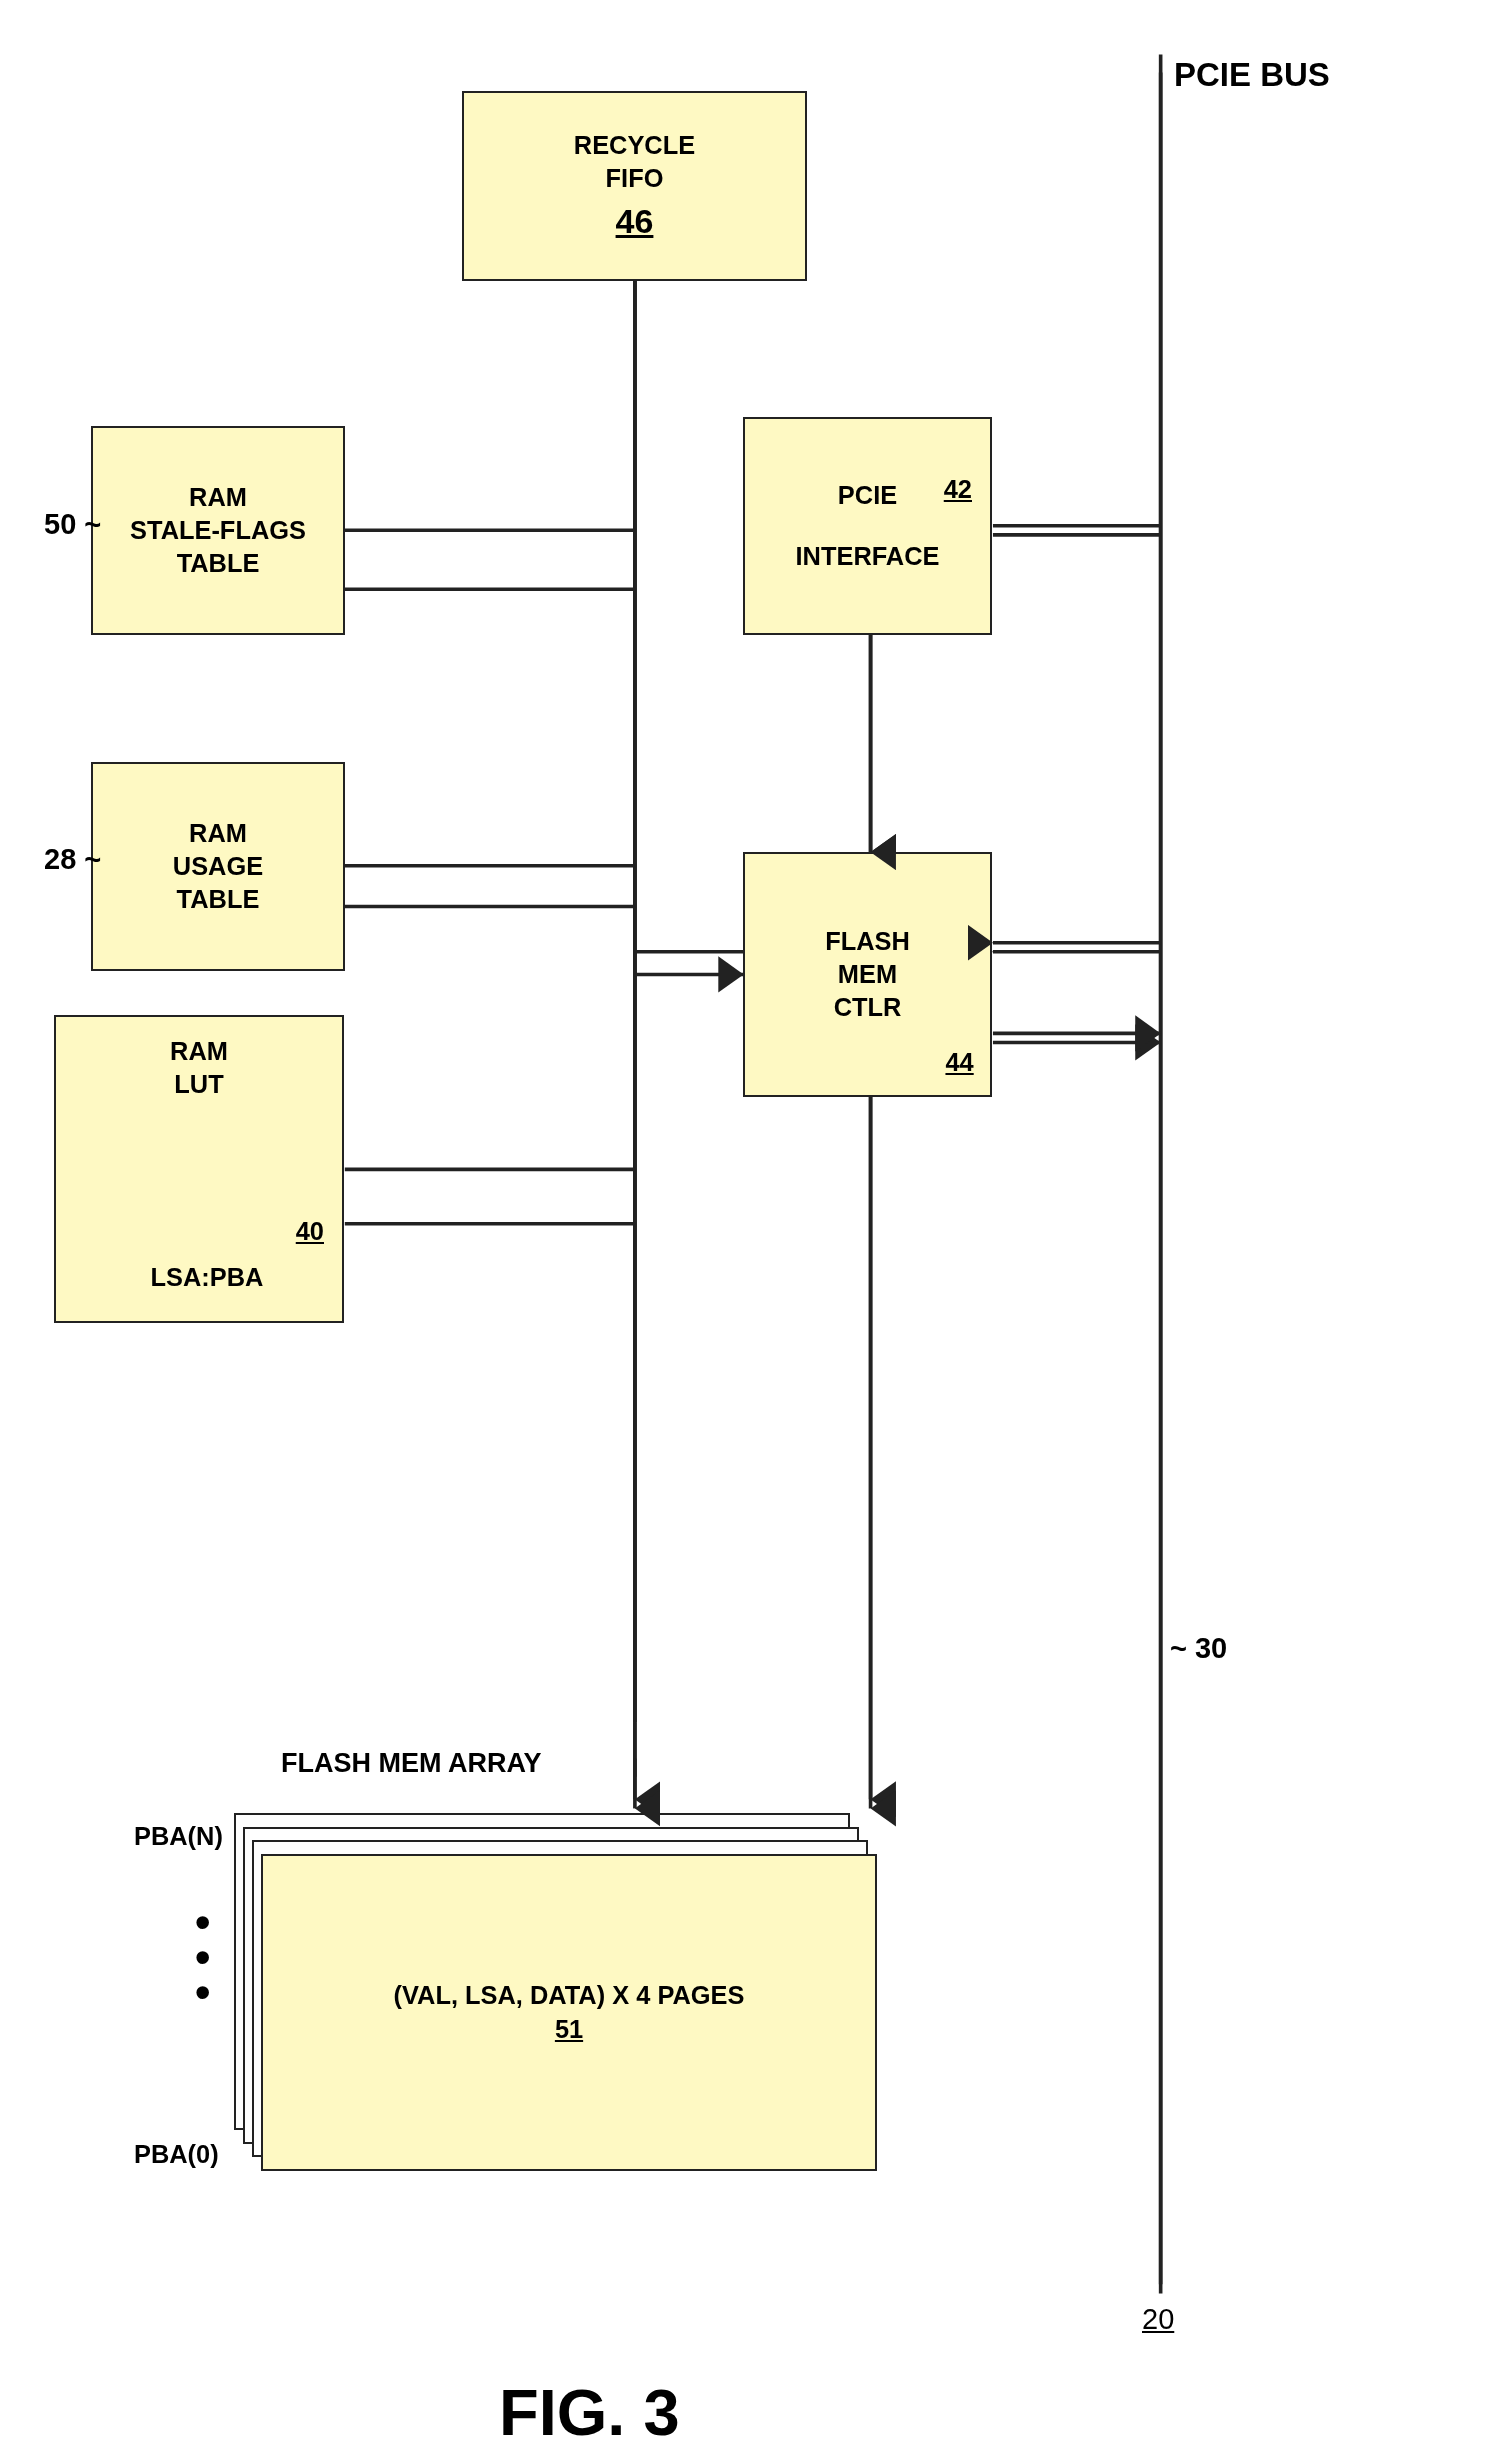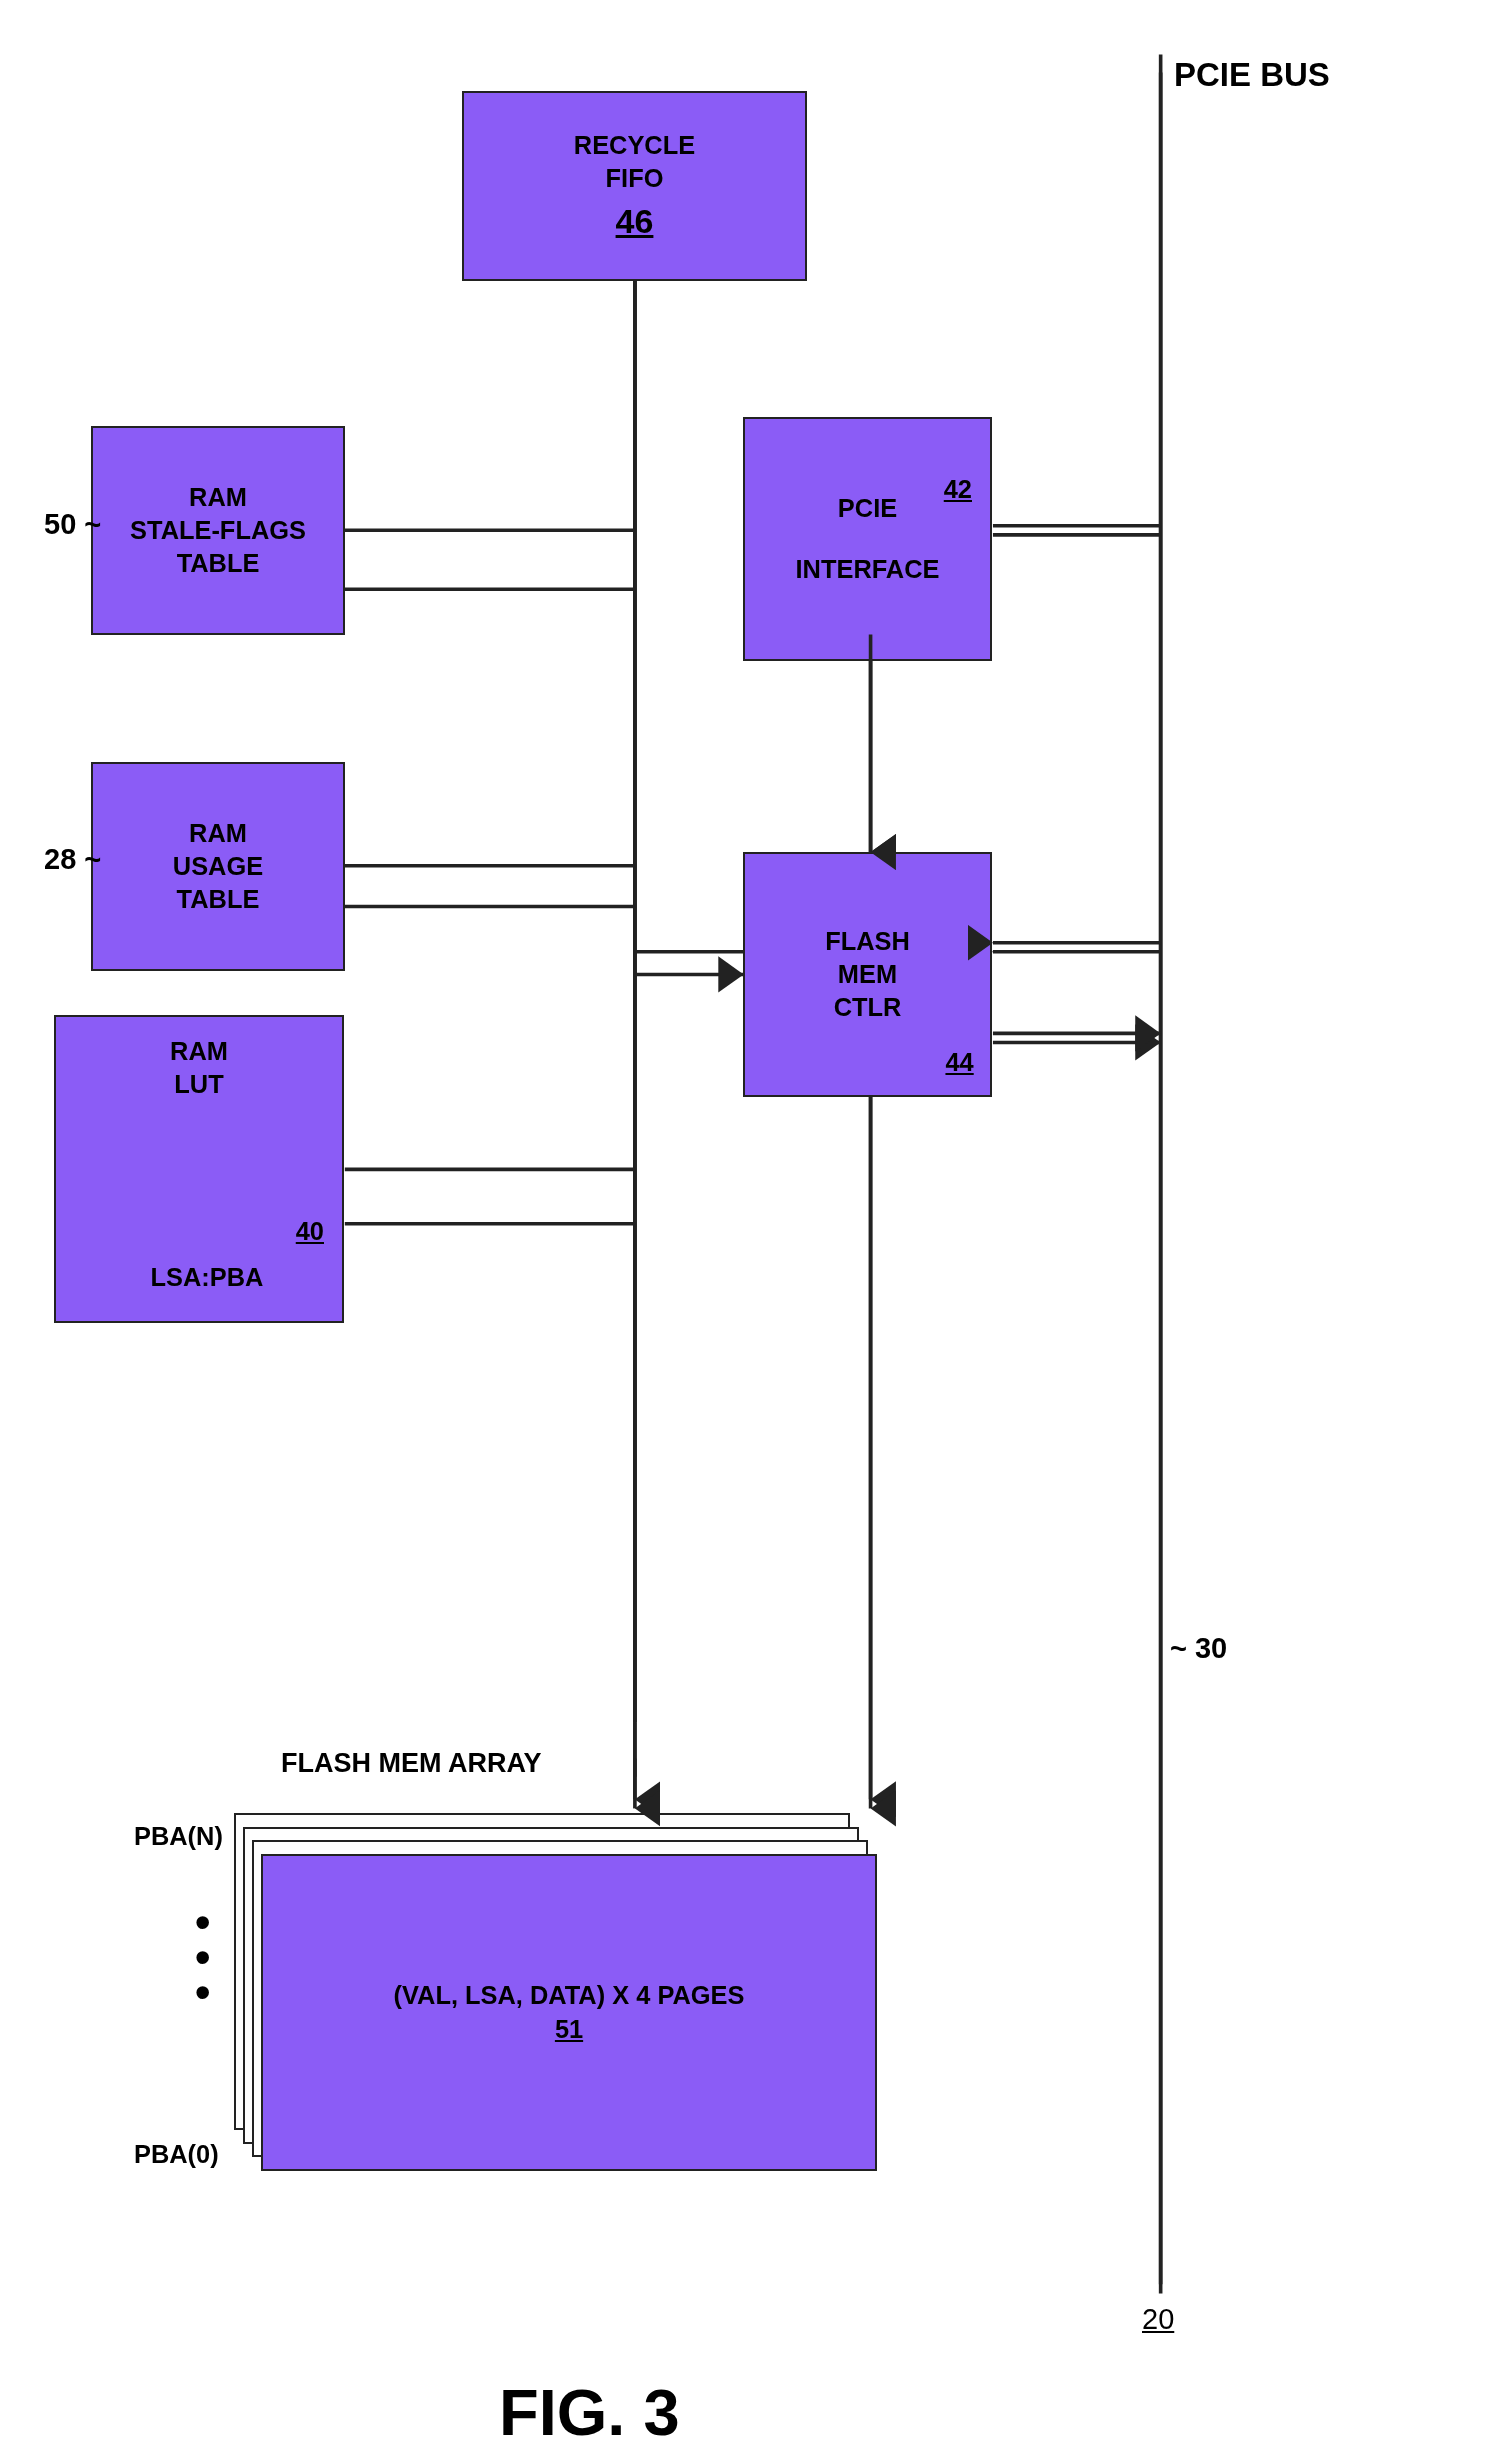--- a/index.html
+++ b/index.html
@@ -22,7 +22,7 @@
     .box {
       position: absolute;
       border: 2.7px solid #222;
-      background: #8b5cf6;
+      background: #fef9c3;
       display: flex;
       flex-direction: column;
       align-items: center;

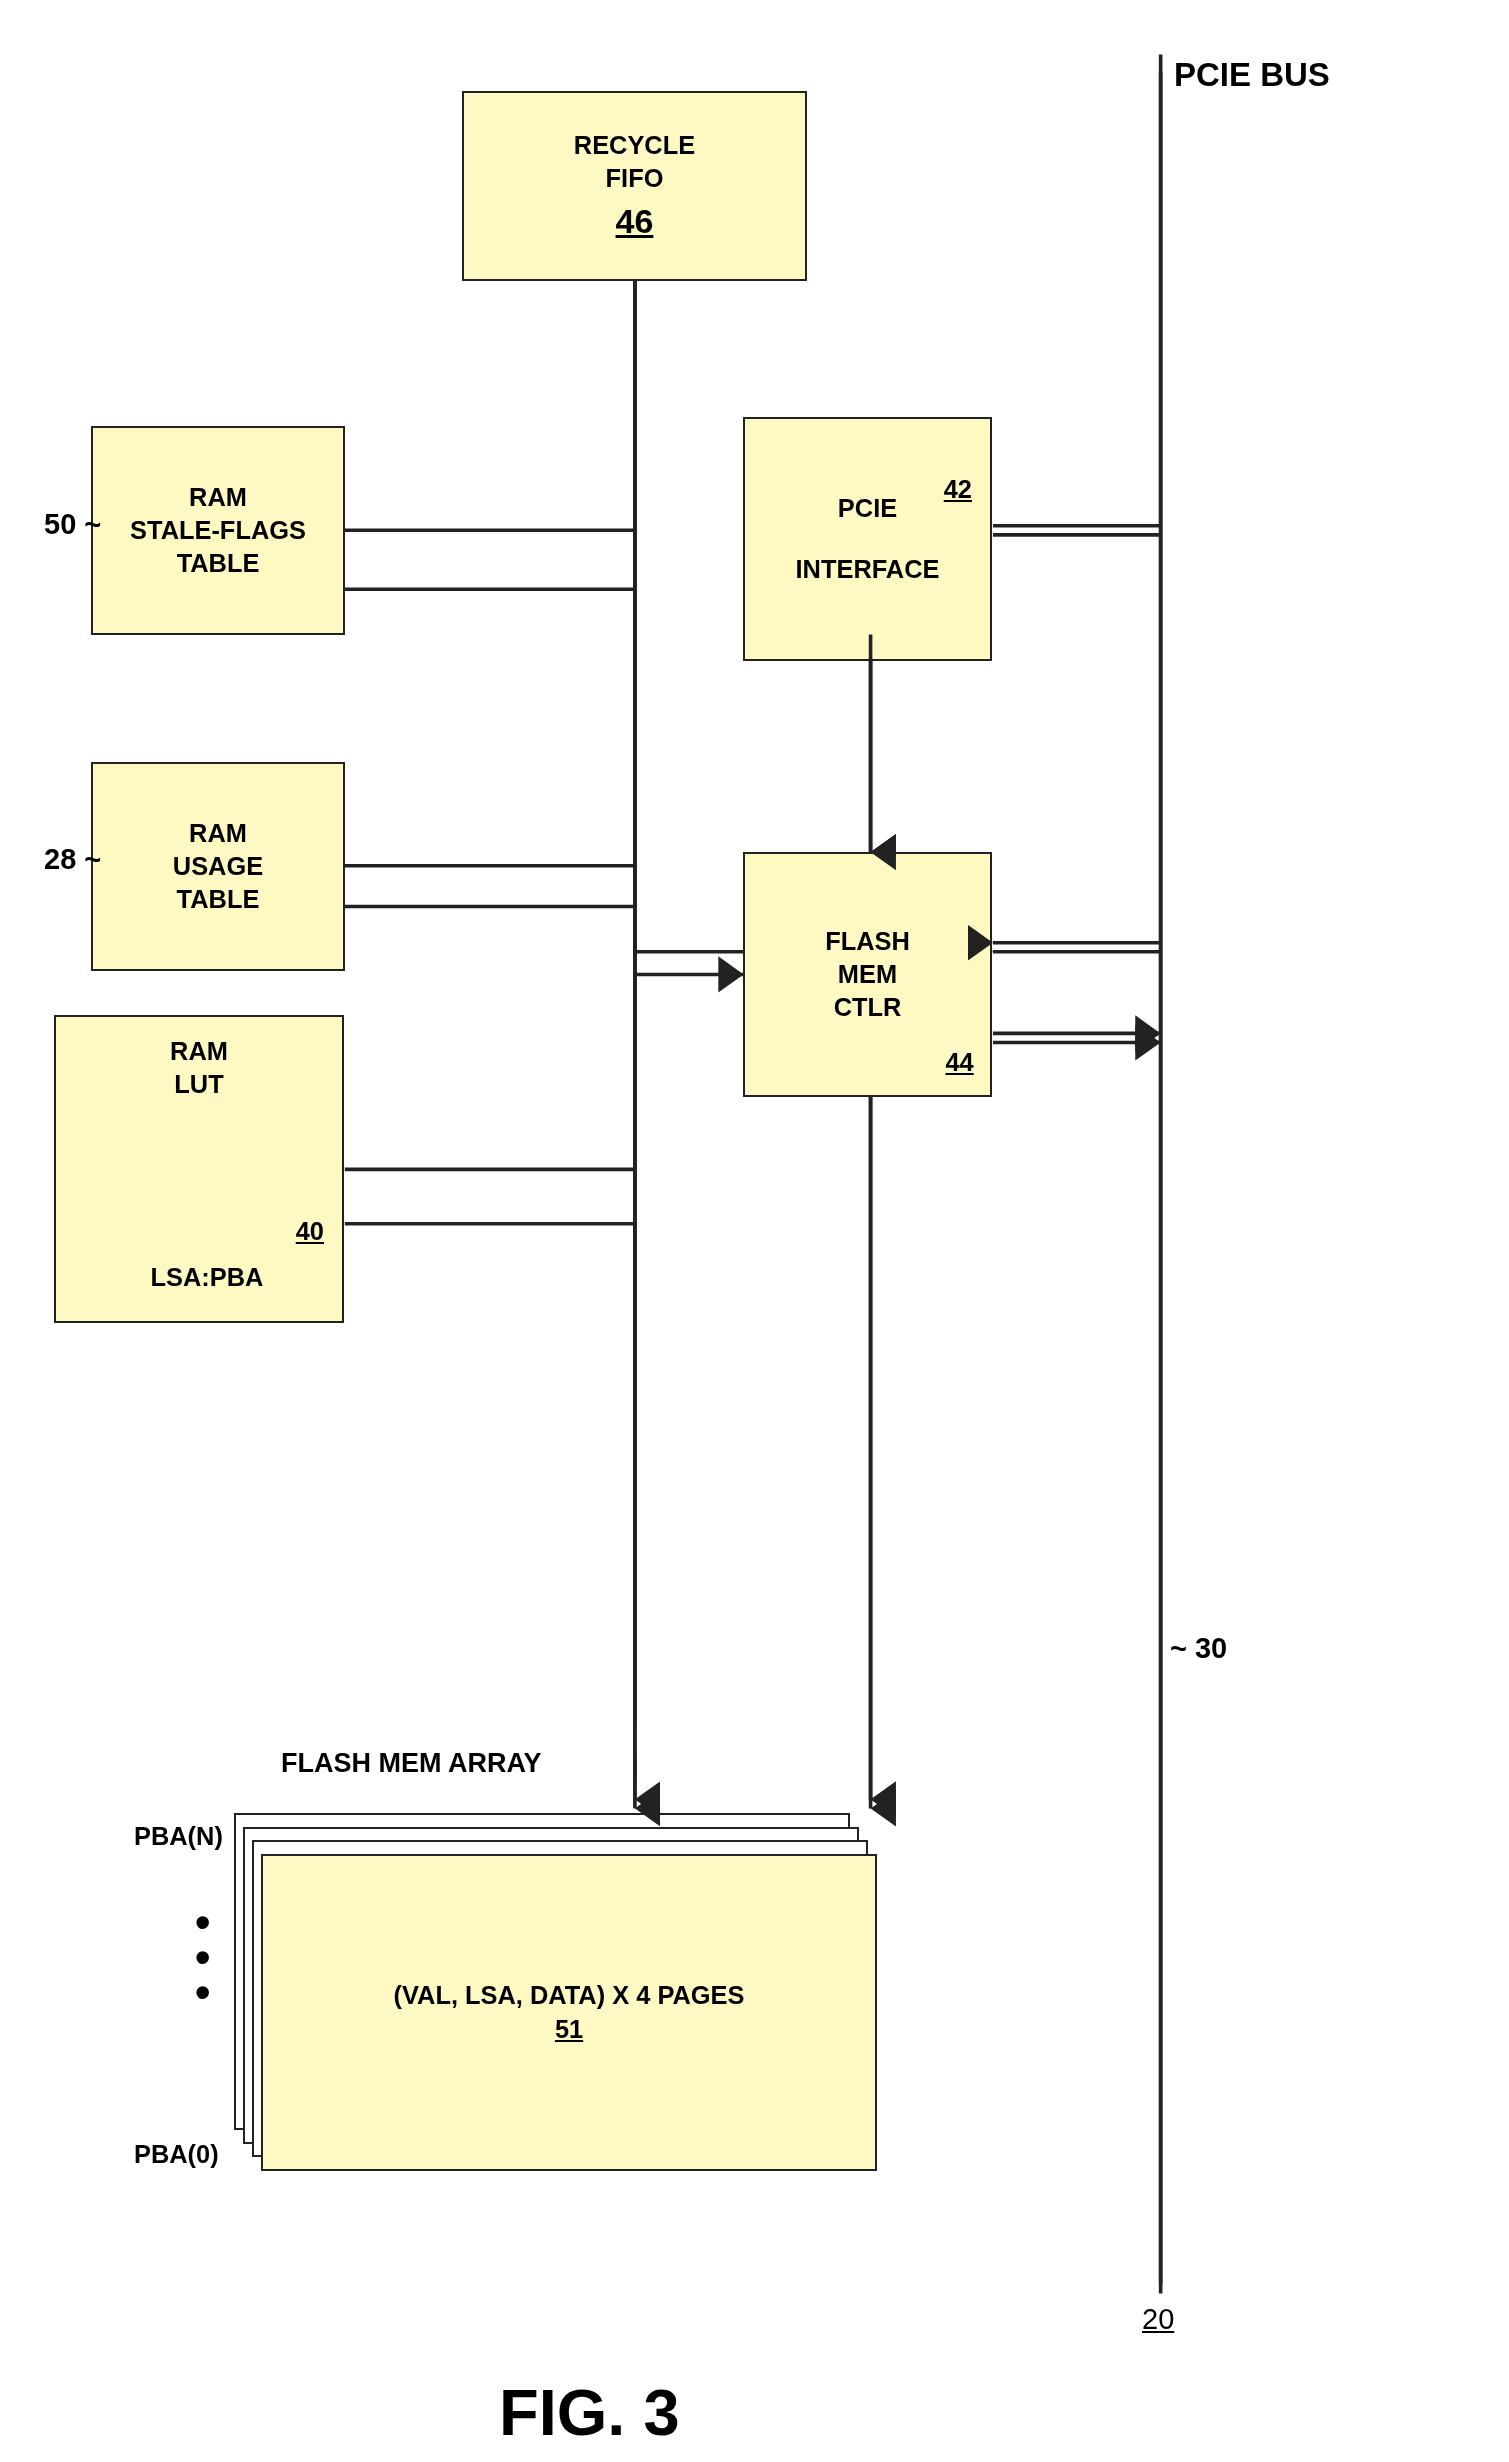--- a/index.html
+++ b/index.html
@@ -121,7 +121,7 @@
     <span class="underline-num" style="font-size:34px; margin-top:4px;">46</span>
   </div>
 
-  <div class="box" style="left:743px; top:417px; width:249px; height:244px;text-align:center;">
+  <div class="box" style="left:743px; top:417px; width:249px; height:218px;text-align:center;">
     <span>PCIE</span>
     <span class="underline-num" style="font-size:25.4px; position:absolute; top:54px; right:18px;">42</span>
     <span style="margin-top:27px;">INTERFACE</span>

